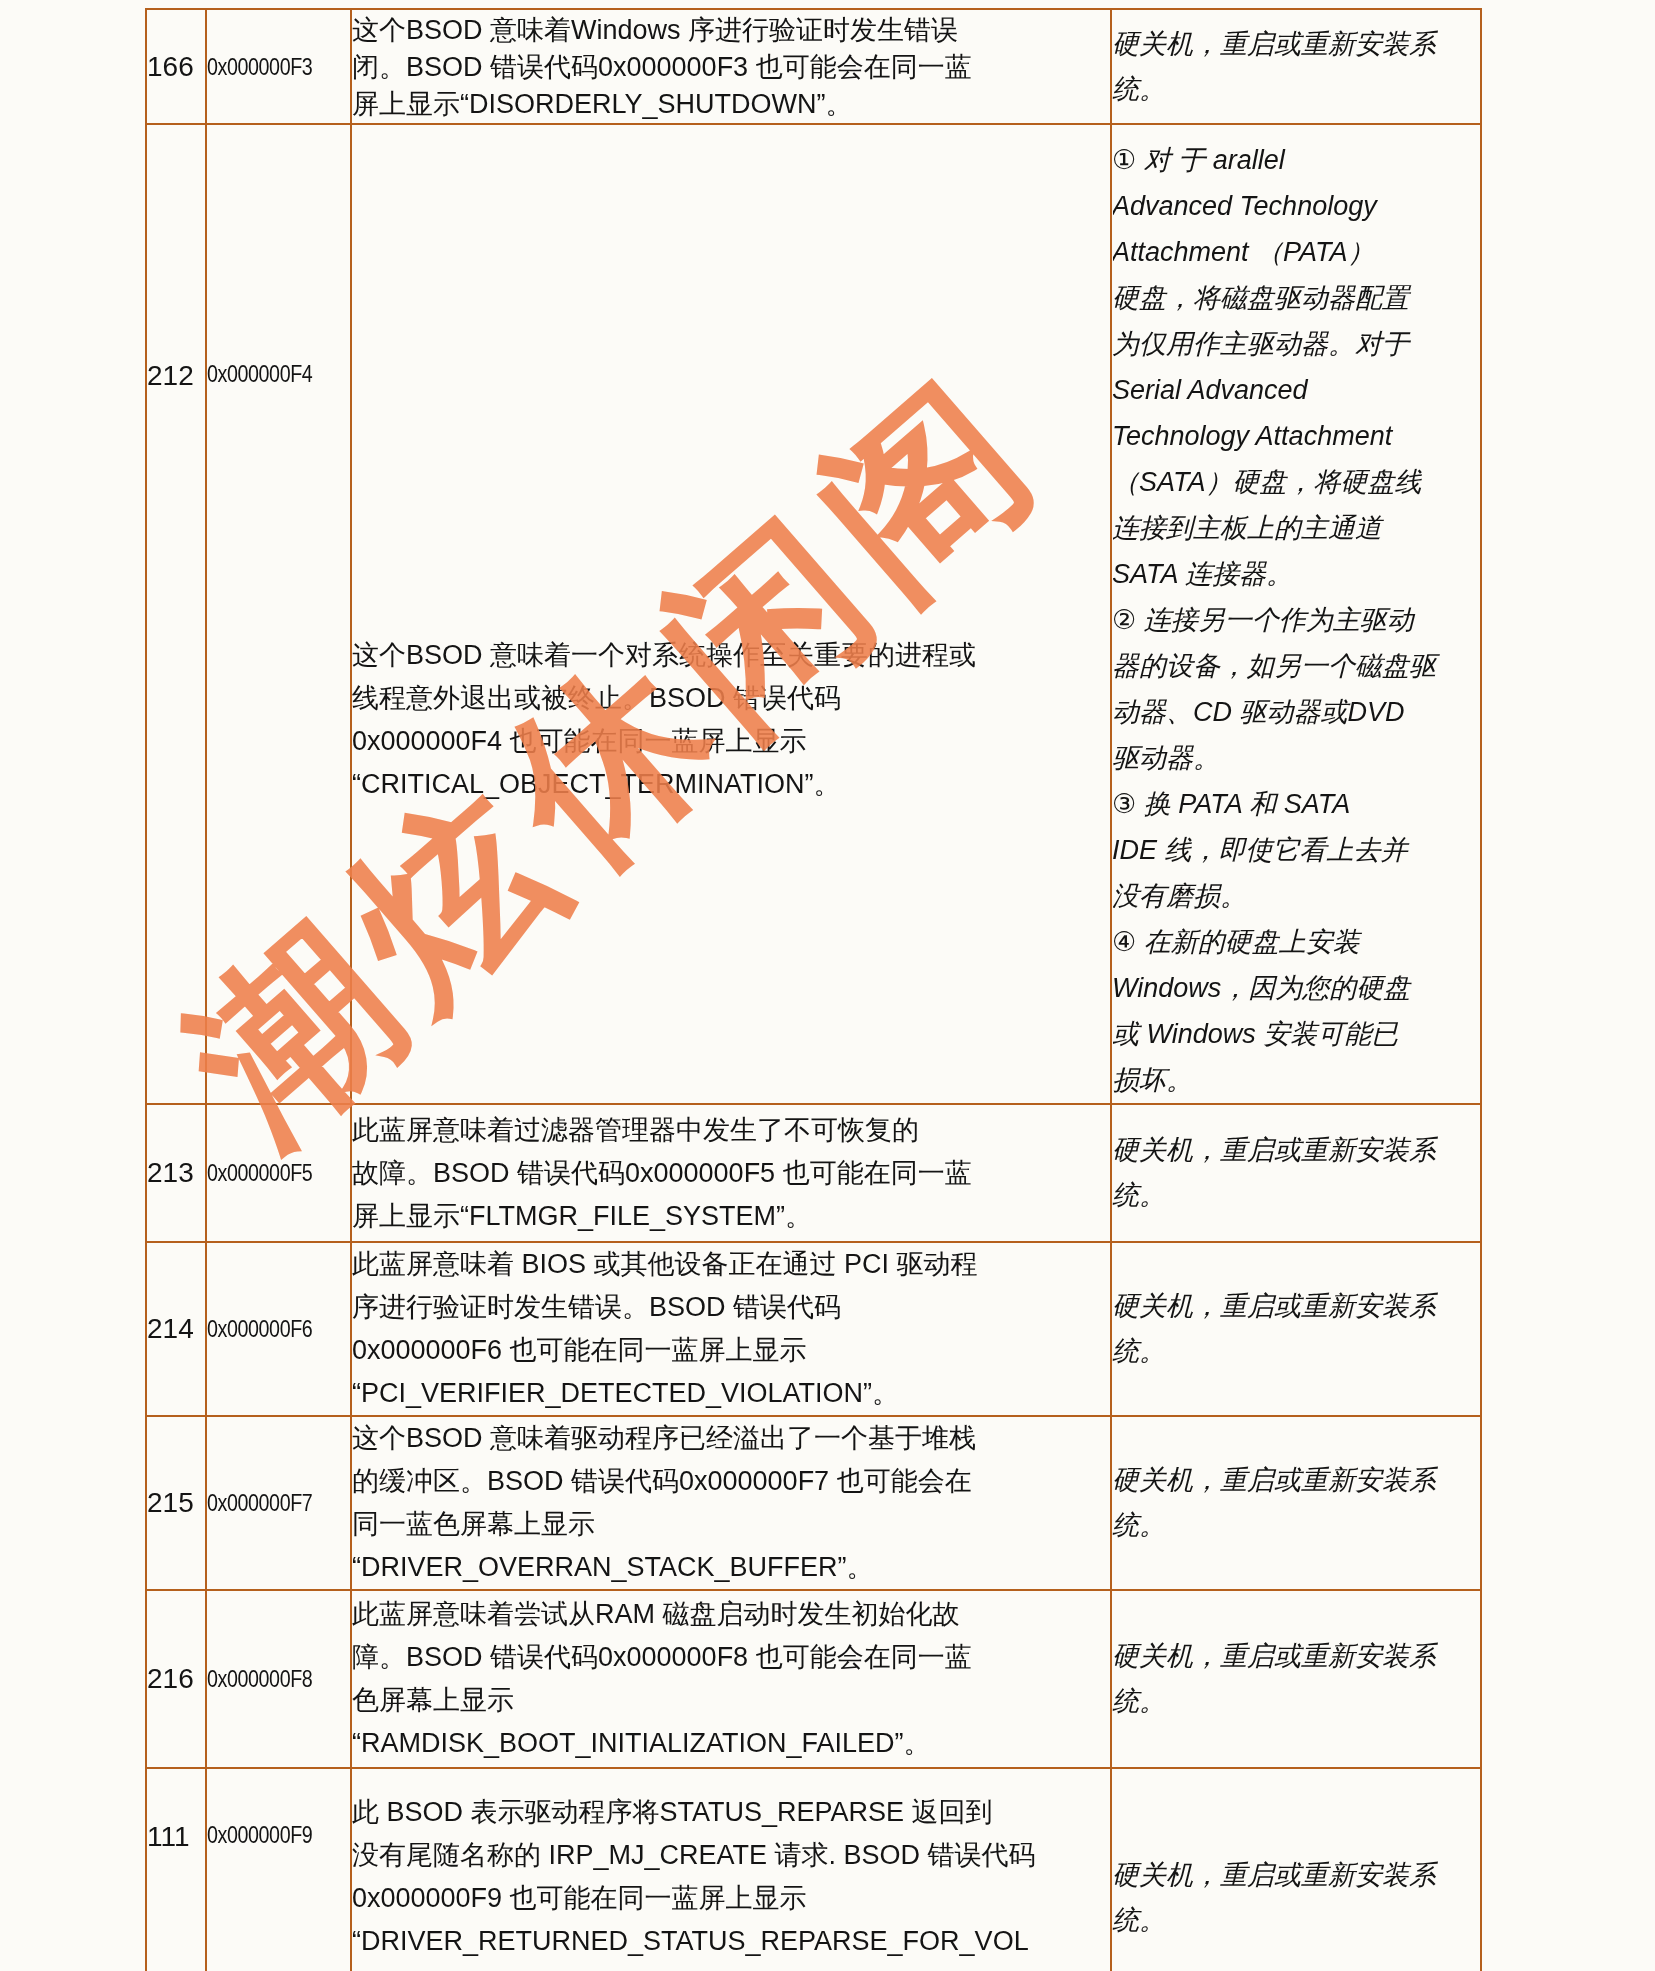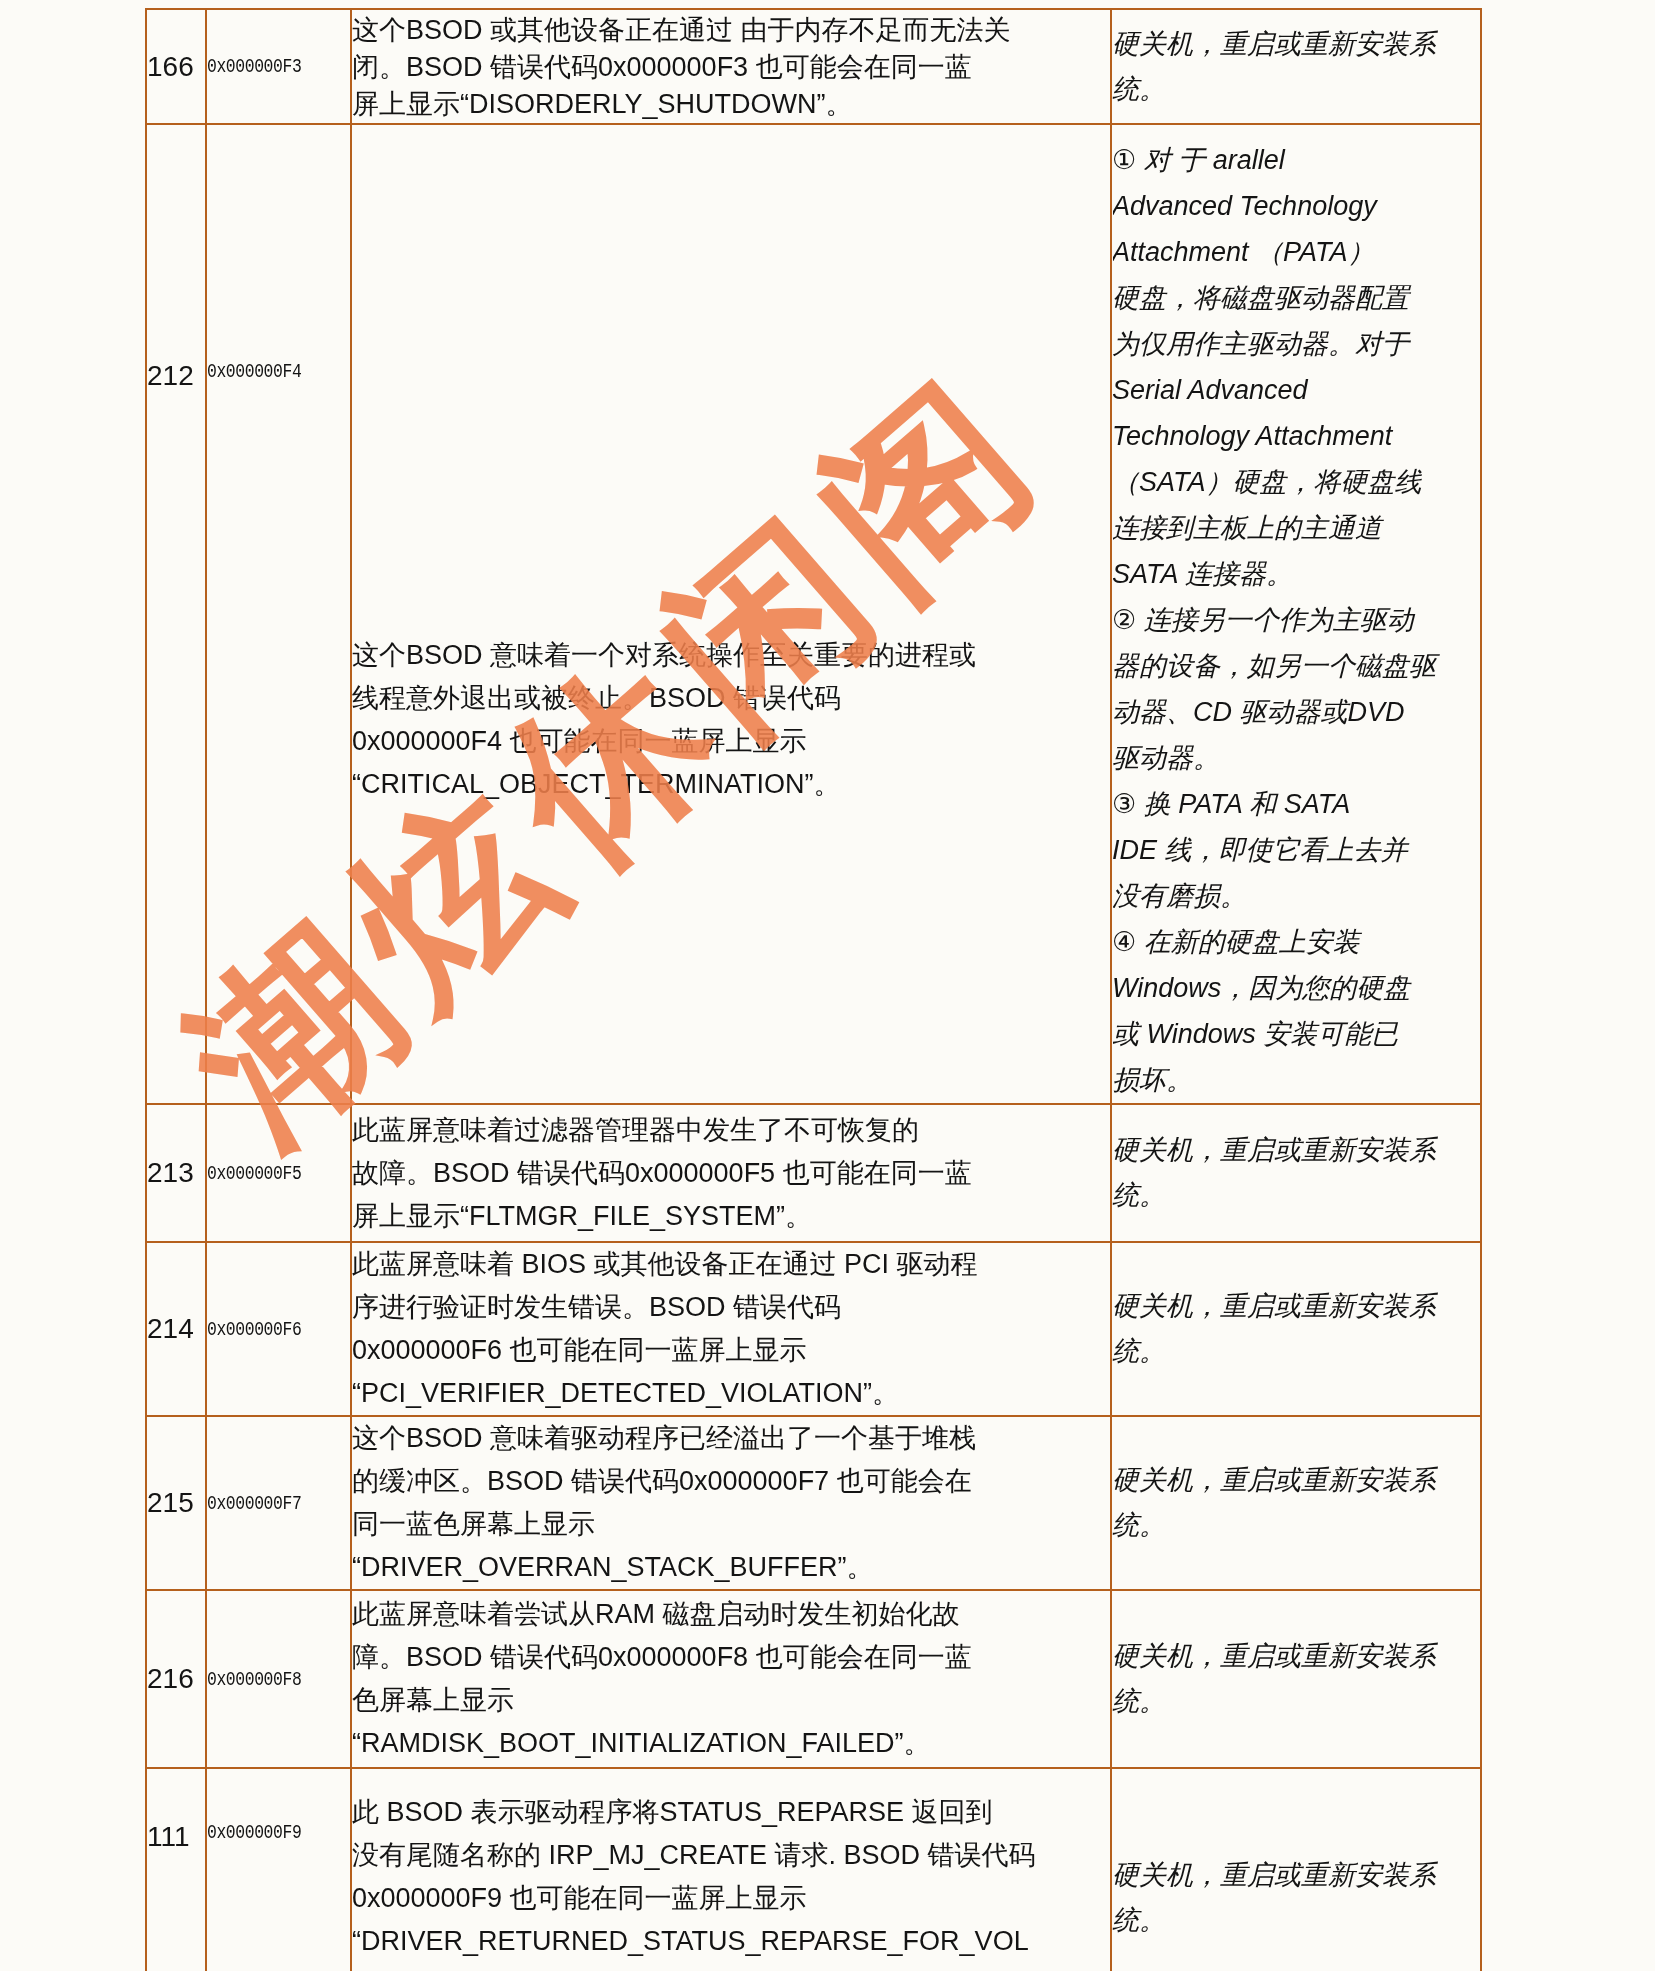--- a/index.html
+++ b/index.html
@@ -86,7 +86,7 @@
       <tr class="row-211">
     <td class="c-num"><span>166</span></td>
     <td class="c-code"><span class="code-text">0x000000F3</span></td>
-    <td class="c-desc">这个BSOD 或其他设备正在通过 由于内存不足而无法关
+    <td class="c-desc">这个BSOD 意味着Windows 序进行验证时发生错误
 闭。BSOD 错误代码0x000000F3 也可能会在同一蓝
 屏上显示“DISORDERLY_SHUTDOWN”。</td>
     <td class="c-sol">硬关机，重启或重新安装系

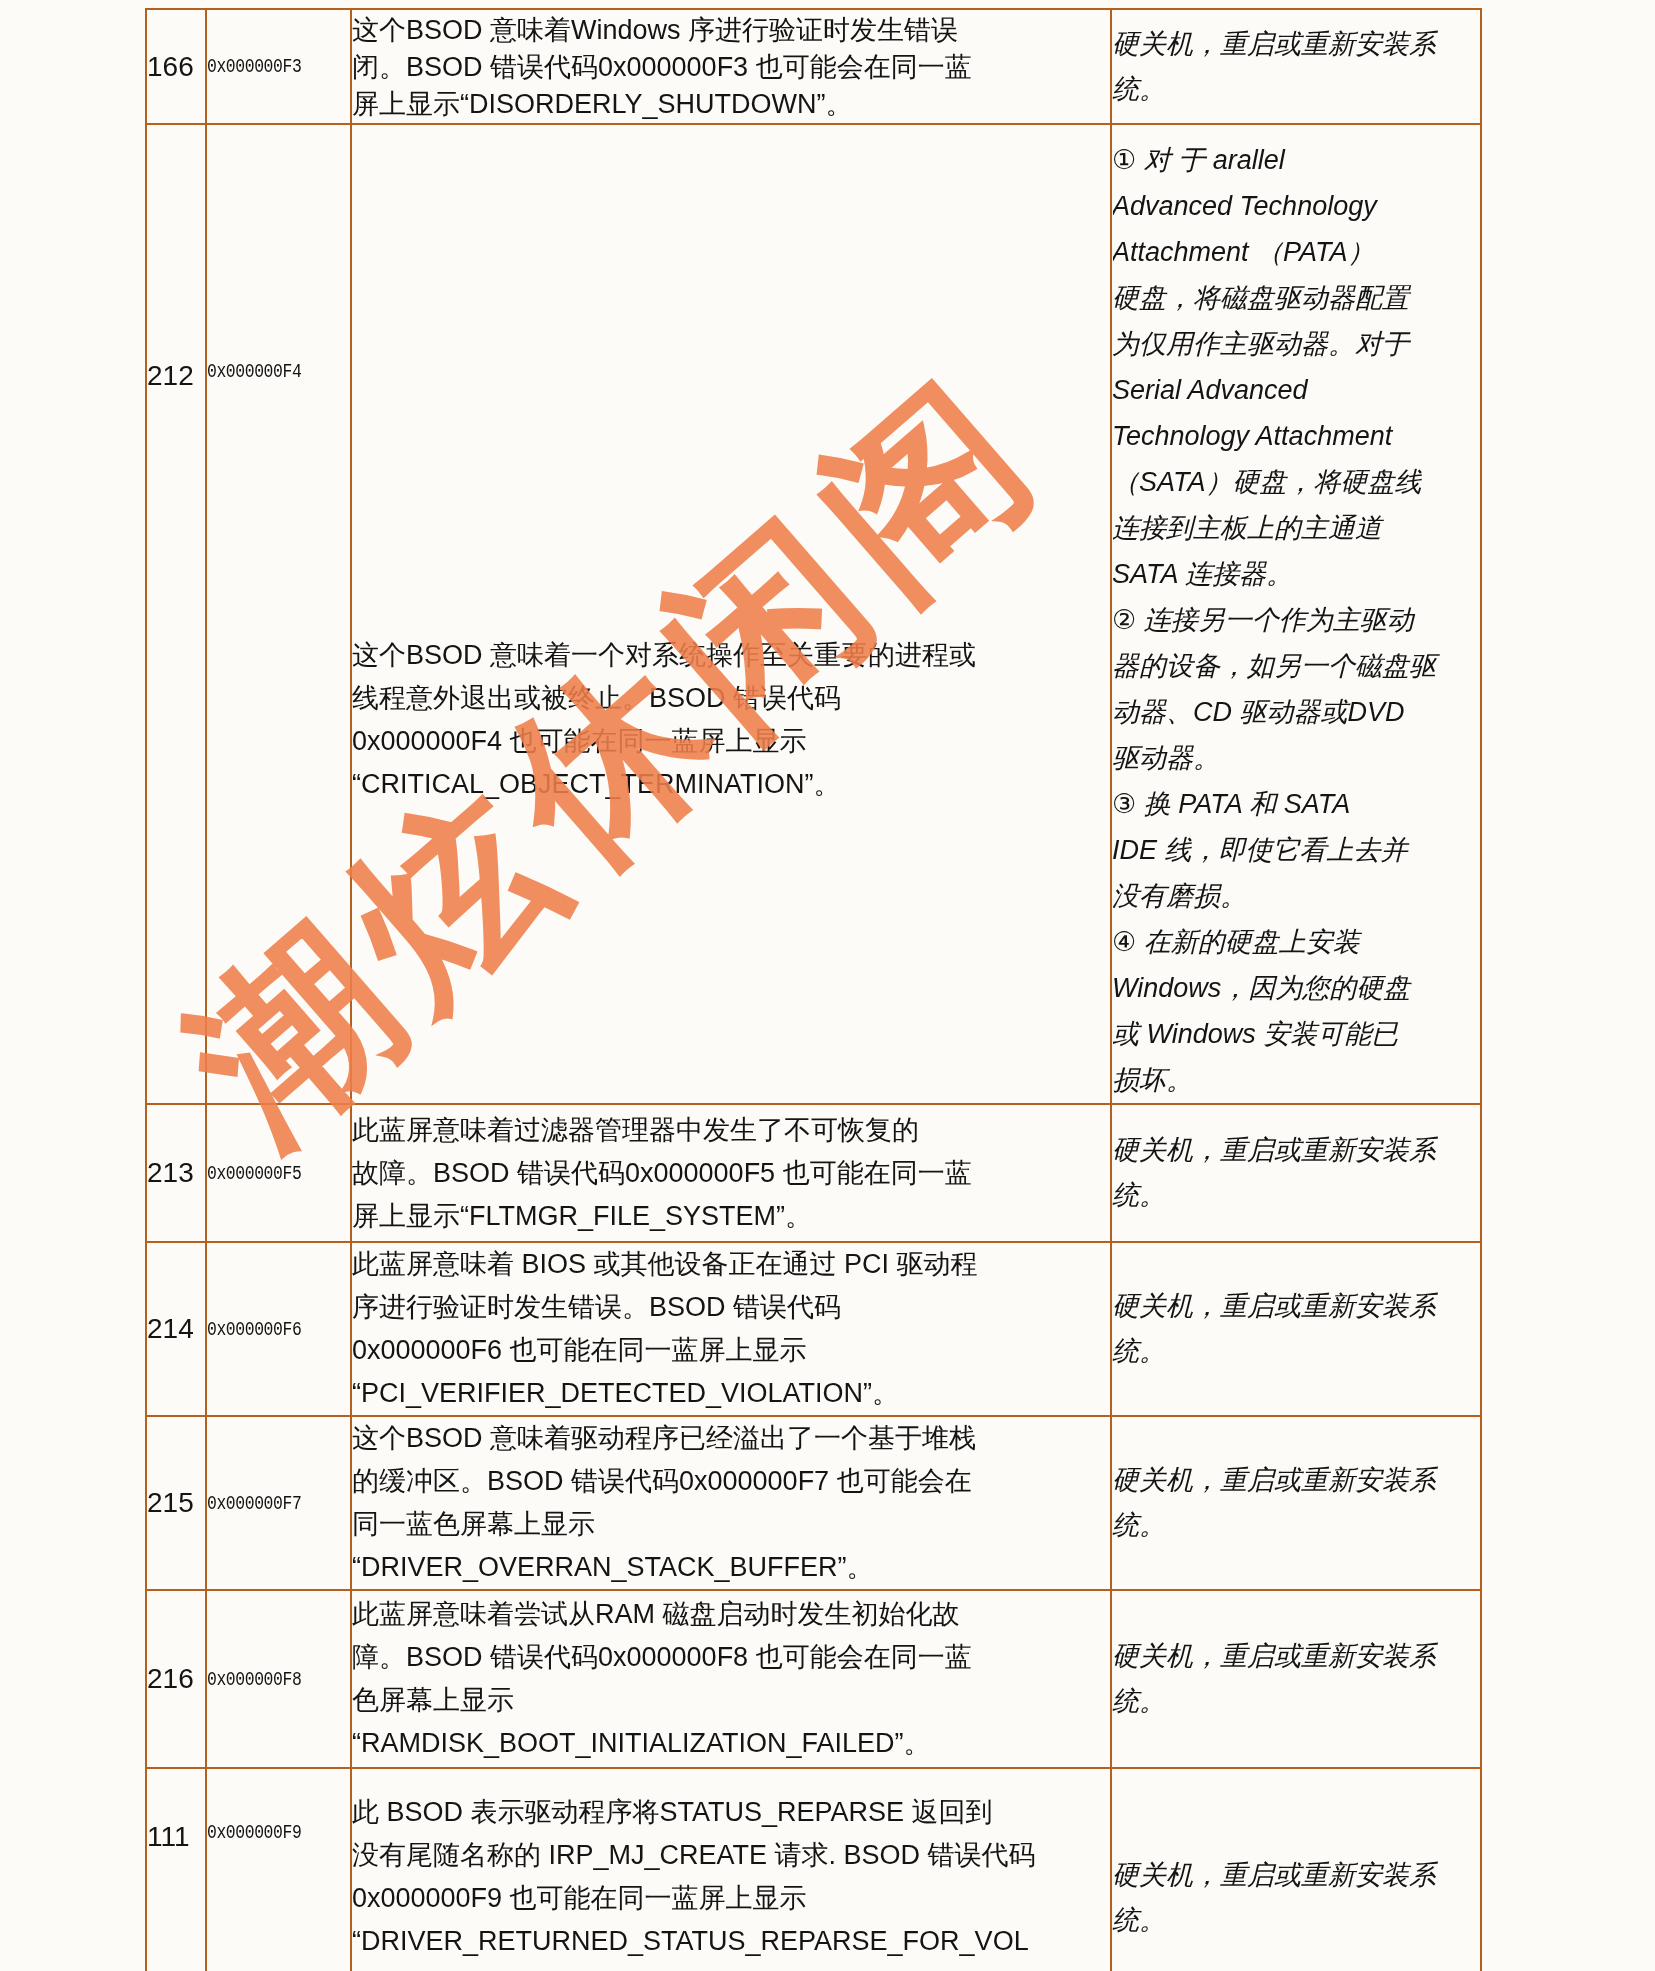--- a/index.html
+++ b/index.html
@@ -26,7 +26,7 @@
     overflow:hidden;
   }
   .c-num{width:60px;padding-left:3px;font-size:28px;}
-  .c-code{width:145px;padding-left:3px;font-size:20px;white-space:nowrap;font-family:Liberation Mono, monospace;}
+  .c-code{width:145px;padding-left:3px;font-size:24px;white-space:nowrap;}
   .code-text{display:inline-block;transform:scaleX(0.82);transform-origin:left center;letter-spacing:-0.5px;}
   .c-desc{width:760px;vertical-align:top;padding:4px 8px 0 12px;
           font-size:27px;line-height:43px;white-space:pre-line;}

